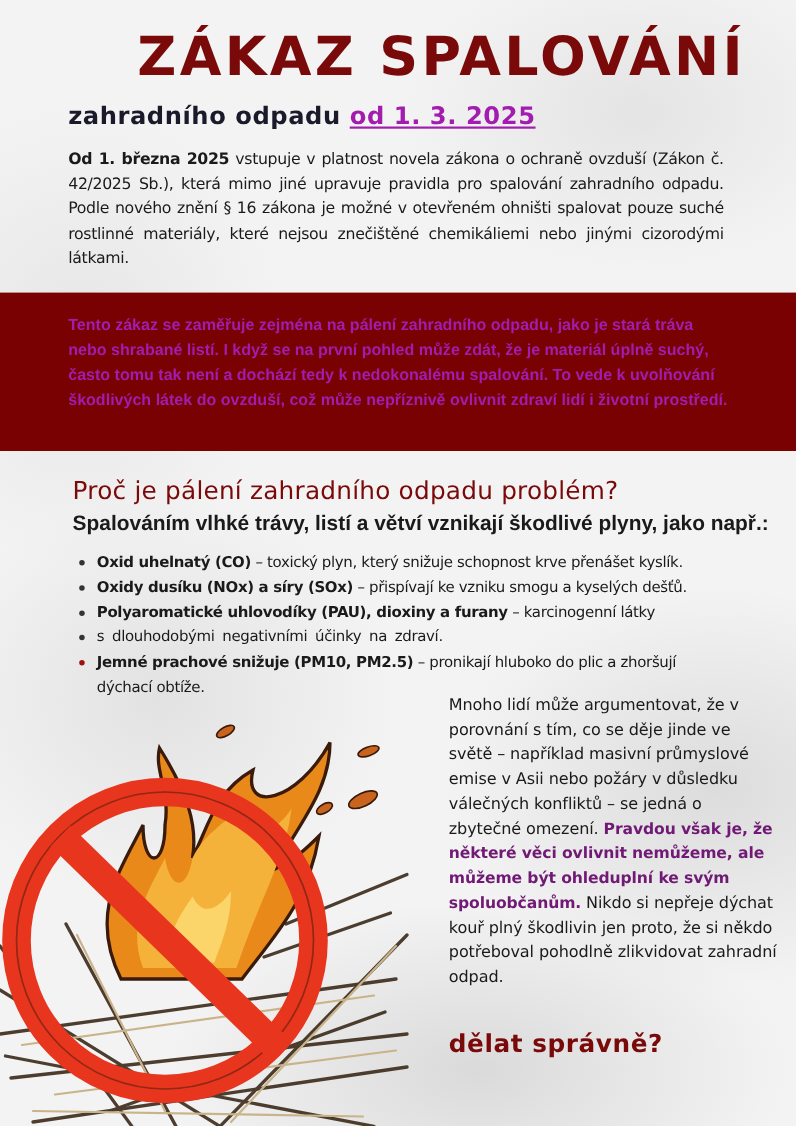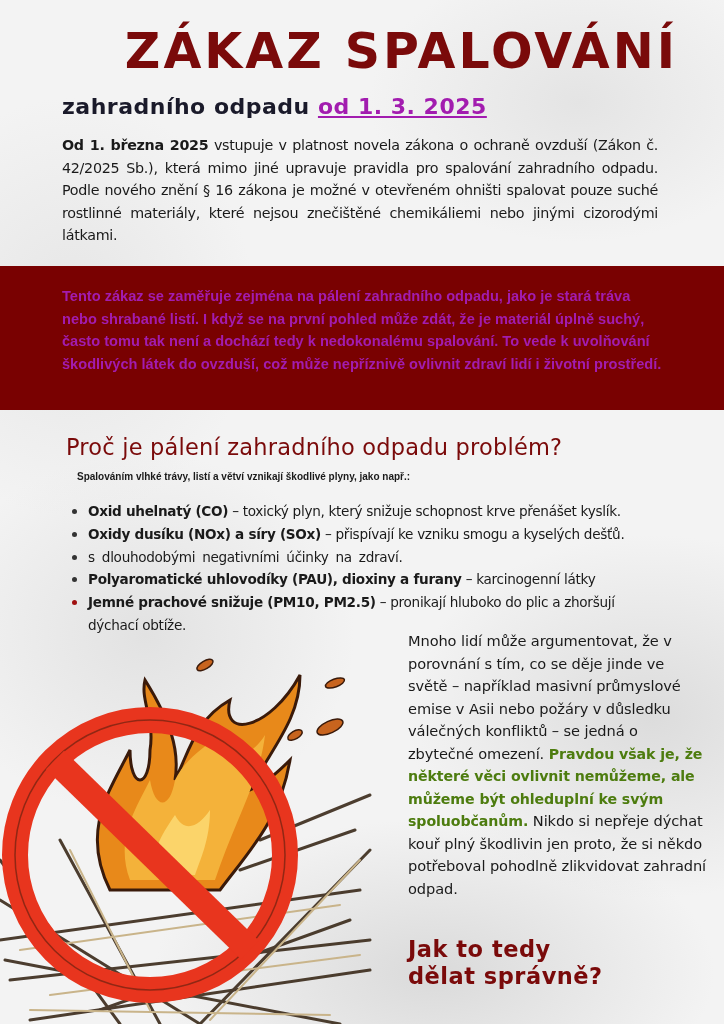--- a/index.html
+++ b/index.html
@@ -53,7 +53,7 @@
   .section-lead {
     position:absolute; left:66px; top:467px;
     font-family:"Liberation Sans", sans-serif; font-weight:bold;
-    font-size:10px; line-height:20px; white-space:nowrap;margin-left:11px;
+    font-size:19px; line-height:20px; white-space:nowrap;
   }
   .bullets {
     position:absolute; left:70px; top:500px; width:610px;

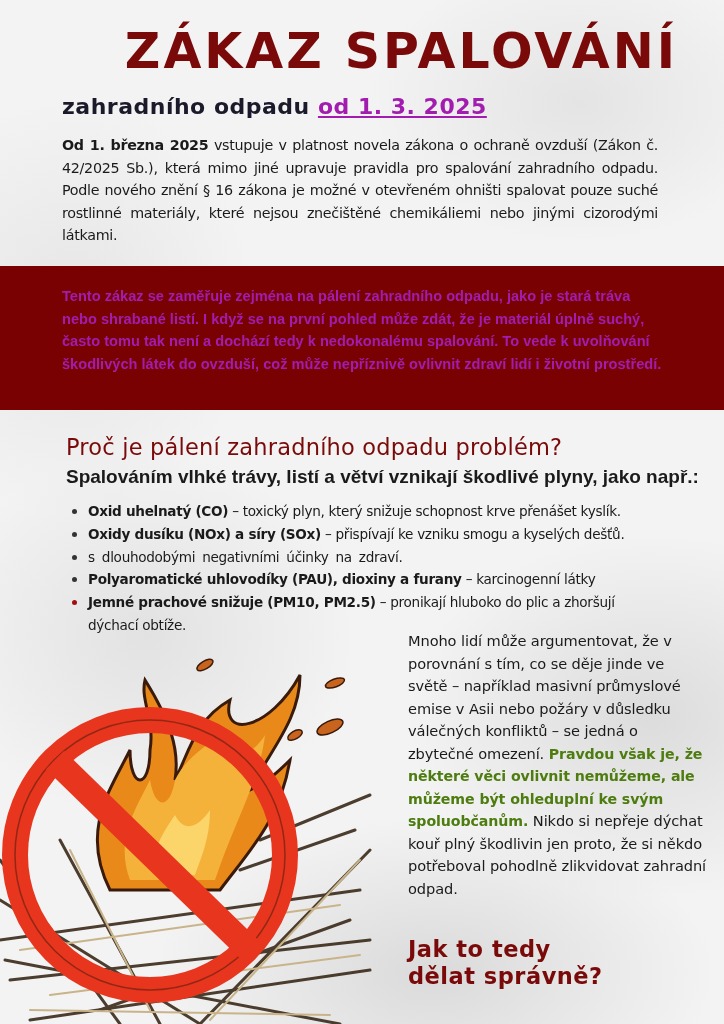--- a/index.html
+++ b/index.html
@@ -111,13 +111,13 @@
     <span class="dot"></span>
     <b>Oxidy dusíku (NOx) a síry (SOx)</b><span> – přispívají ke vzniku smogu a kyselých dešťů.</span>
   </li>
+  <li>
+    <span class="dot"></span>
+    <b>Polyaromatické uhlovodíky (PAU), dioxiny a furany</b><span> – karcinogenní látky</span>
+  </li>
   <li style="word-spacing:3px;">
     <span class="dot"></span>
     <span>s dlouhodobými negativními účinky na zdraví.</span>
-  </li>
-  <li>
-    <span class="dot"></span>
-    <b>Polyaromatické uhlovodíky (PAU), dioxiny a furany</b><span> – karcinogenní látky</span>
   </li>
   <li class="red">
     <span class="dot"></span>

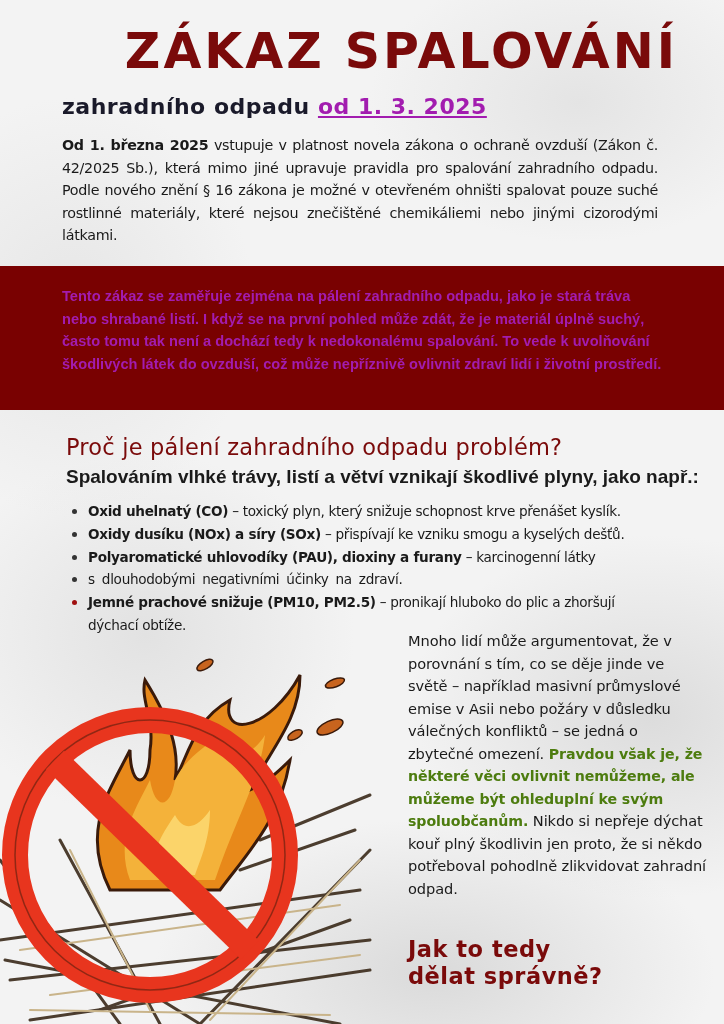--- a/index.html
+++ b/index.html
@@ -72,7 +72,7 @@
     font-size:14.6px; line-height:22.5px; letter-spacing:-0.1px;
   }
   .side-text .emph {
-    color:#4d7c0f; font-weight:bold; font-family:"DejaVu Sans", sans-serif;
+    color:#701a75; font-weight:bold; font-family:"DejaVu Sans", sans-serif;
     font-size:14.2px; letter-spacing:-0.1px;
   }
   .closing-heading {

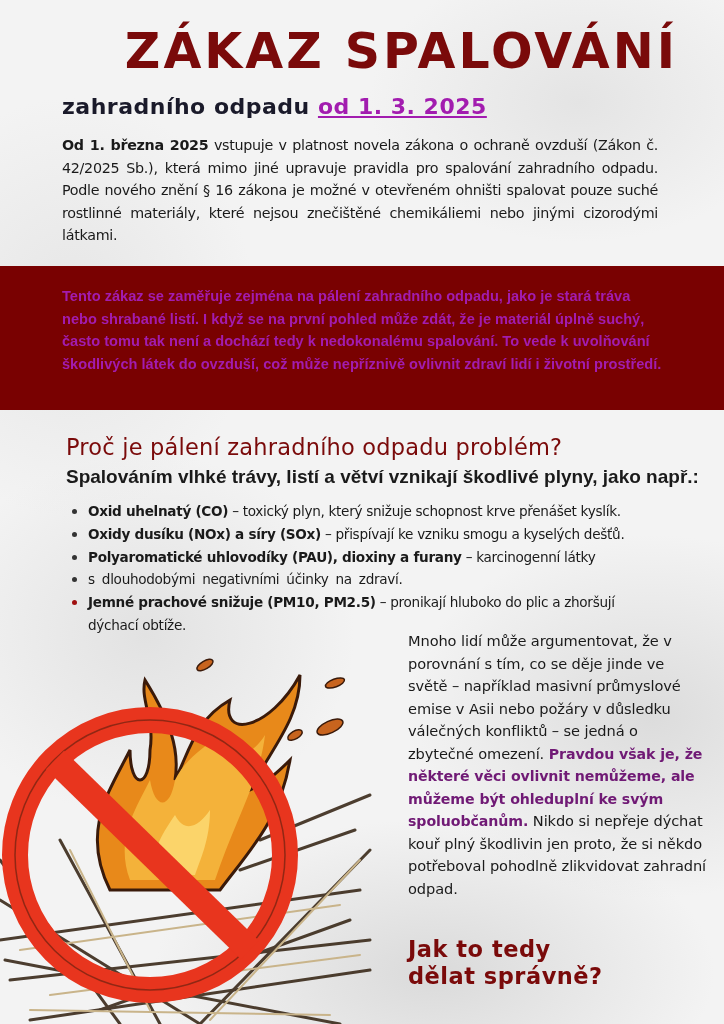--- a/index.html
+++ b/index.html
@@ -178,7 +178,6 @@
 </div>
 
 <div class="closing-heading">
-  <div>Jak to tedy</div>
   <div>dělat správně?</div>
 </div>
 

